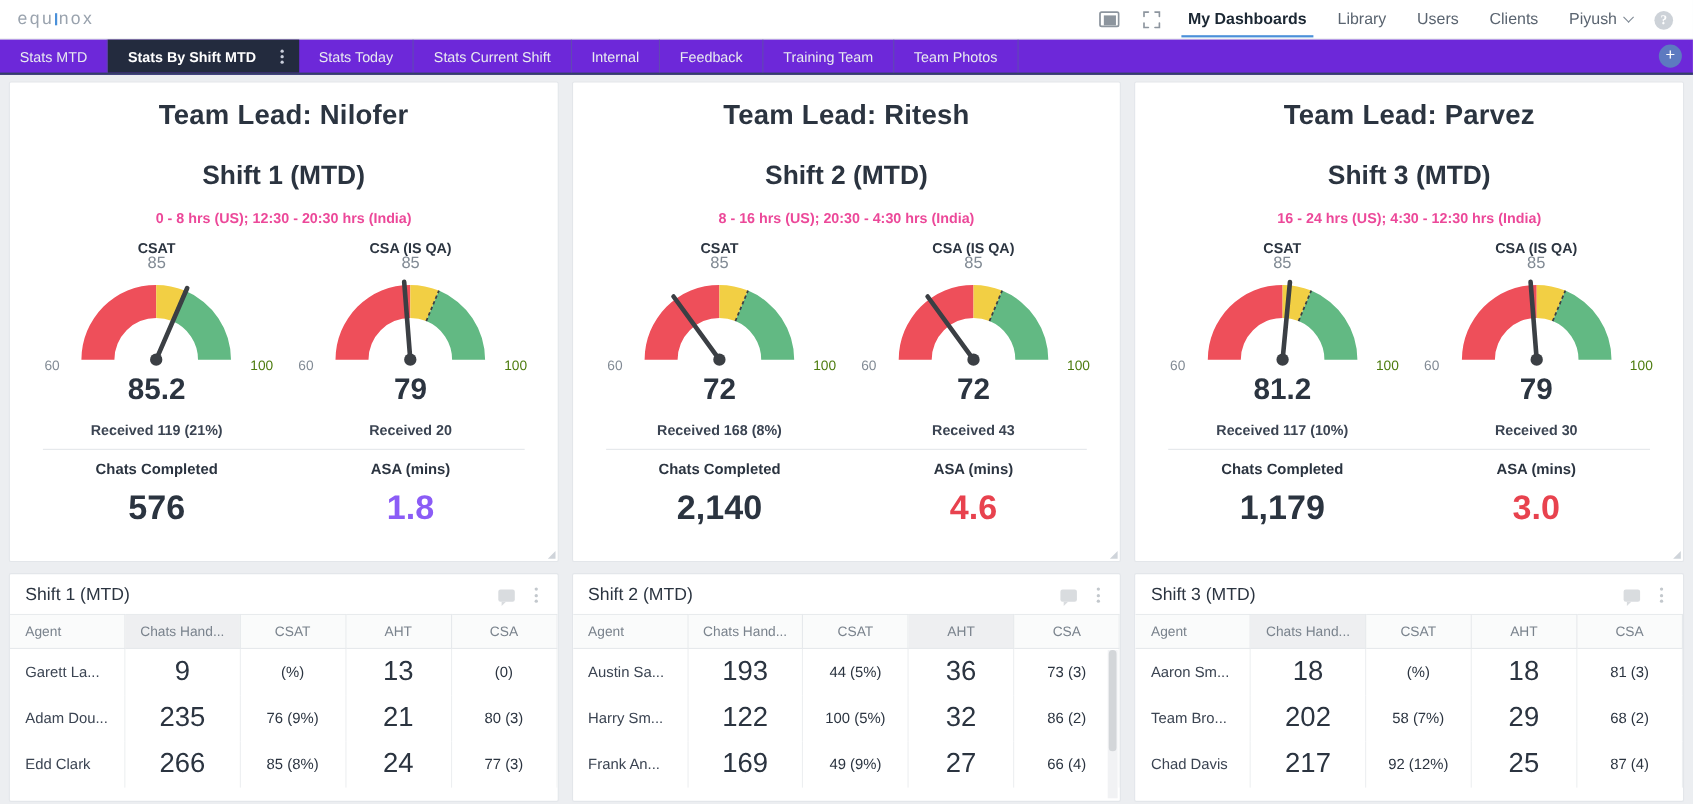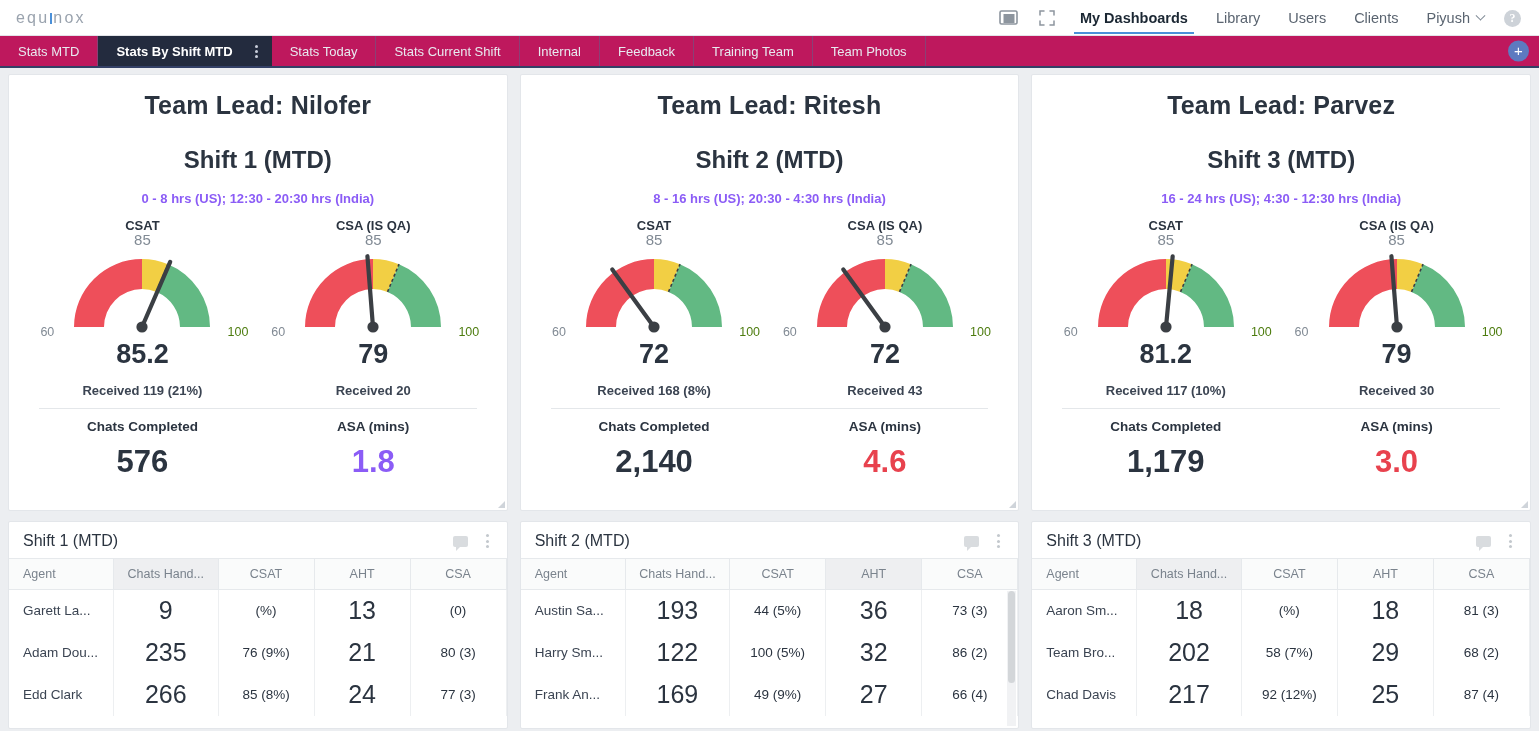--- a/index.html
+++ b/index.html
@@ -82,7 +82,7 @@
   
   .tabbar {
     height: 32px; width: 100%;
-    background: #be185d;
+    background: #6d28d9;
     display: flex; align-items: stretch;
     position: relative;
     border-bottom: 2px solid #334066;

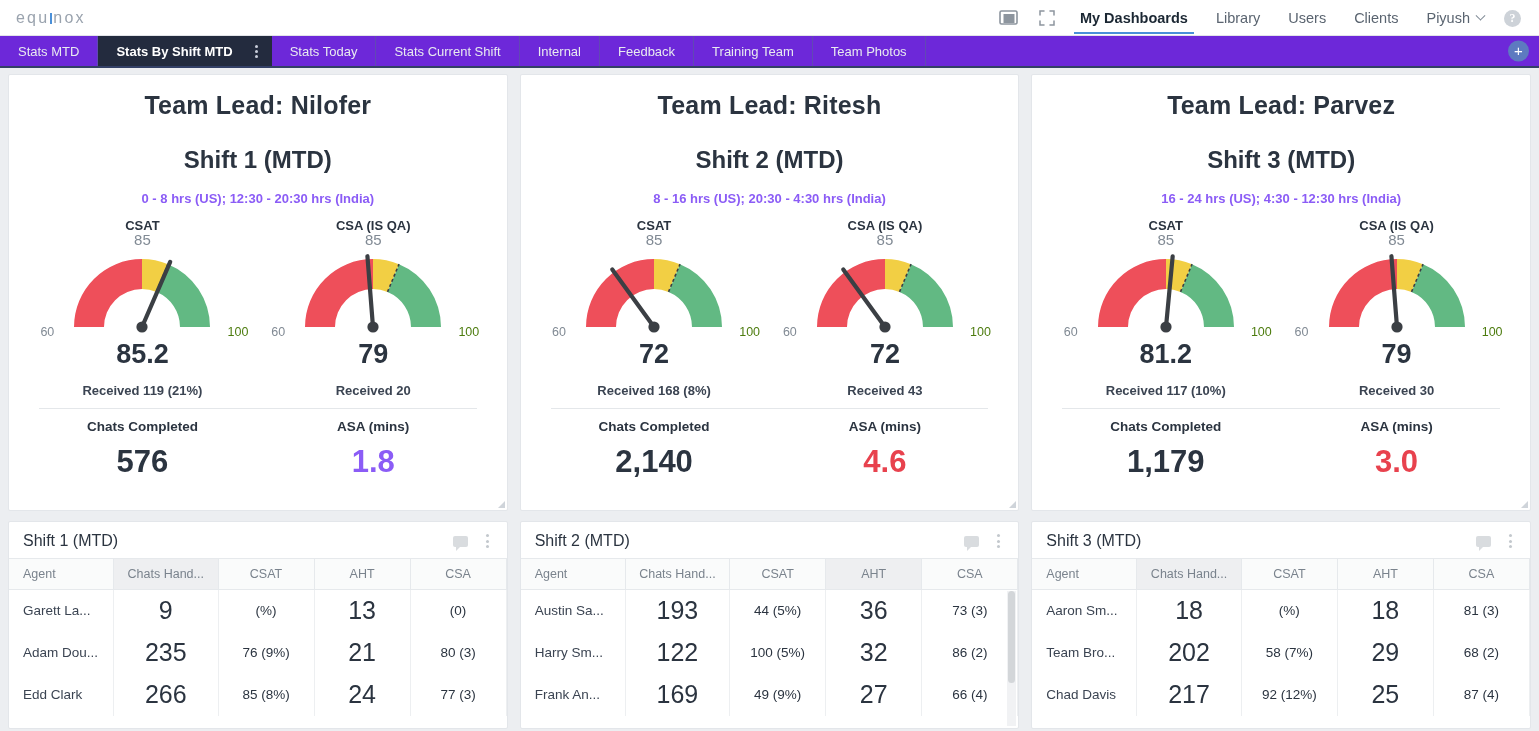--- a/index.html
+++ b/index.html
@@ -161,7 +161,7 @@
   .hours {
     text-align: center;
     font-size: 13px; font-weight: 700;
-    color: #8b5cf6;
+    color: #ec4899;
     margin-top: 17px;
   }
   .gauges { display: flex; margin-top: 12px; }

